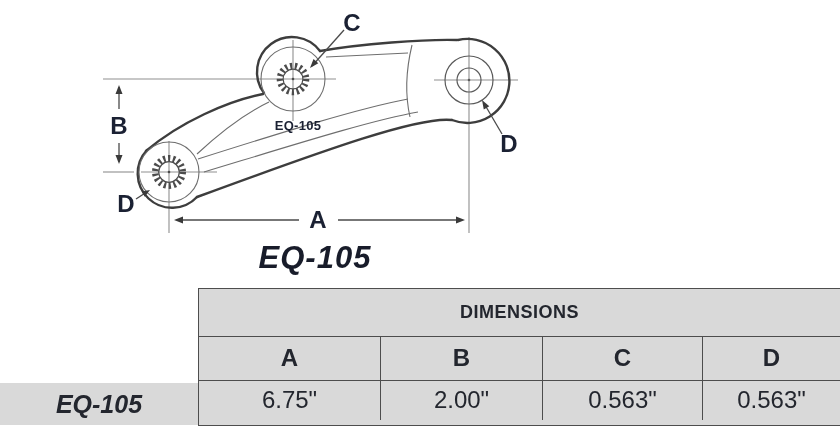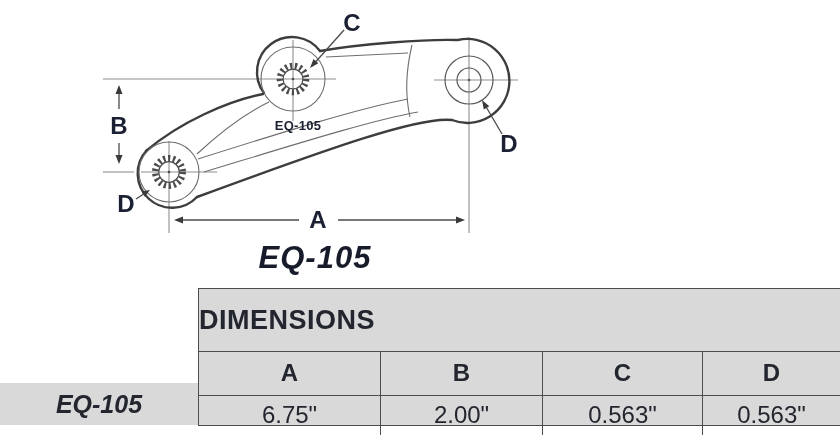--- a/index.html
+++ b/index.html
@@ -20,9 +20,9 @@
     color:#23262e;
   }
   .dim-table .hdr-row{
-    height:63px;box-sizing:border-box;border-bottom:1.5px solid #4d4d4d;
-    display:flex;align-items:center;justify-content:flex-start;
-    font-weight:bold;font-size:27px;letter-spacing:.5px;
+    height:48px;box-sizing:border-box;border-bottom:1.5px solid #4d4d4d;
+    display:flex;align-items:center;justify-content:center;
+    font-weight:bold;font-size:18px;letter-spacing:.5px;
   }
   .cols-row,.vals-row{display:flex;box-sizing:border-box;}
   .cols-row{height:43.5px;border-bottom:1.5px solid #4d4d4d;}

